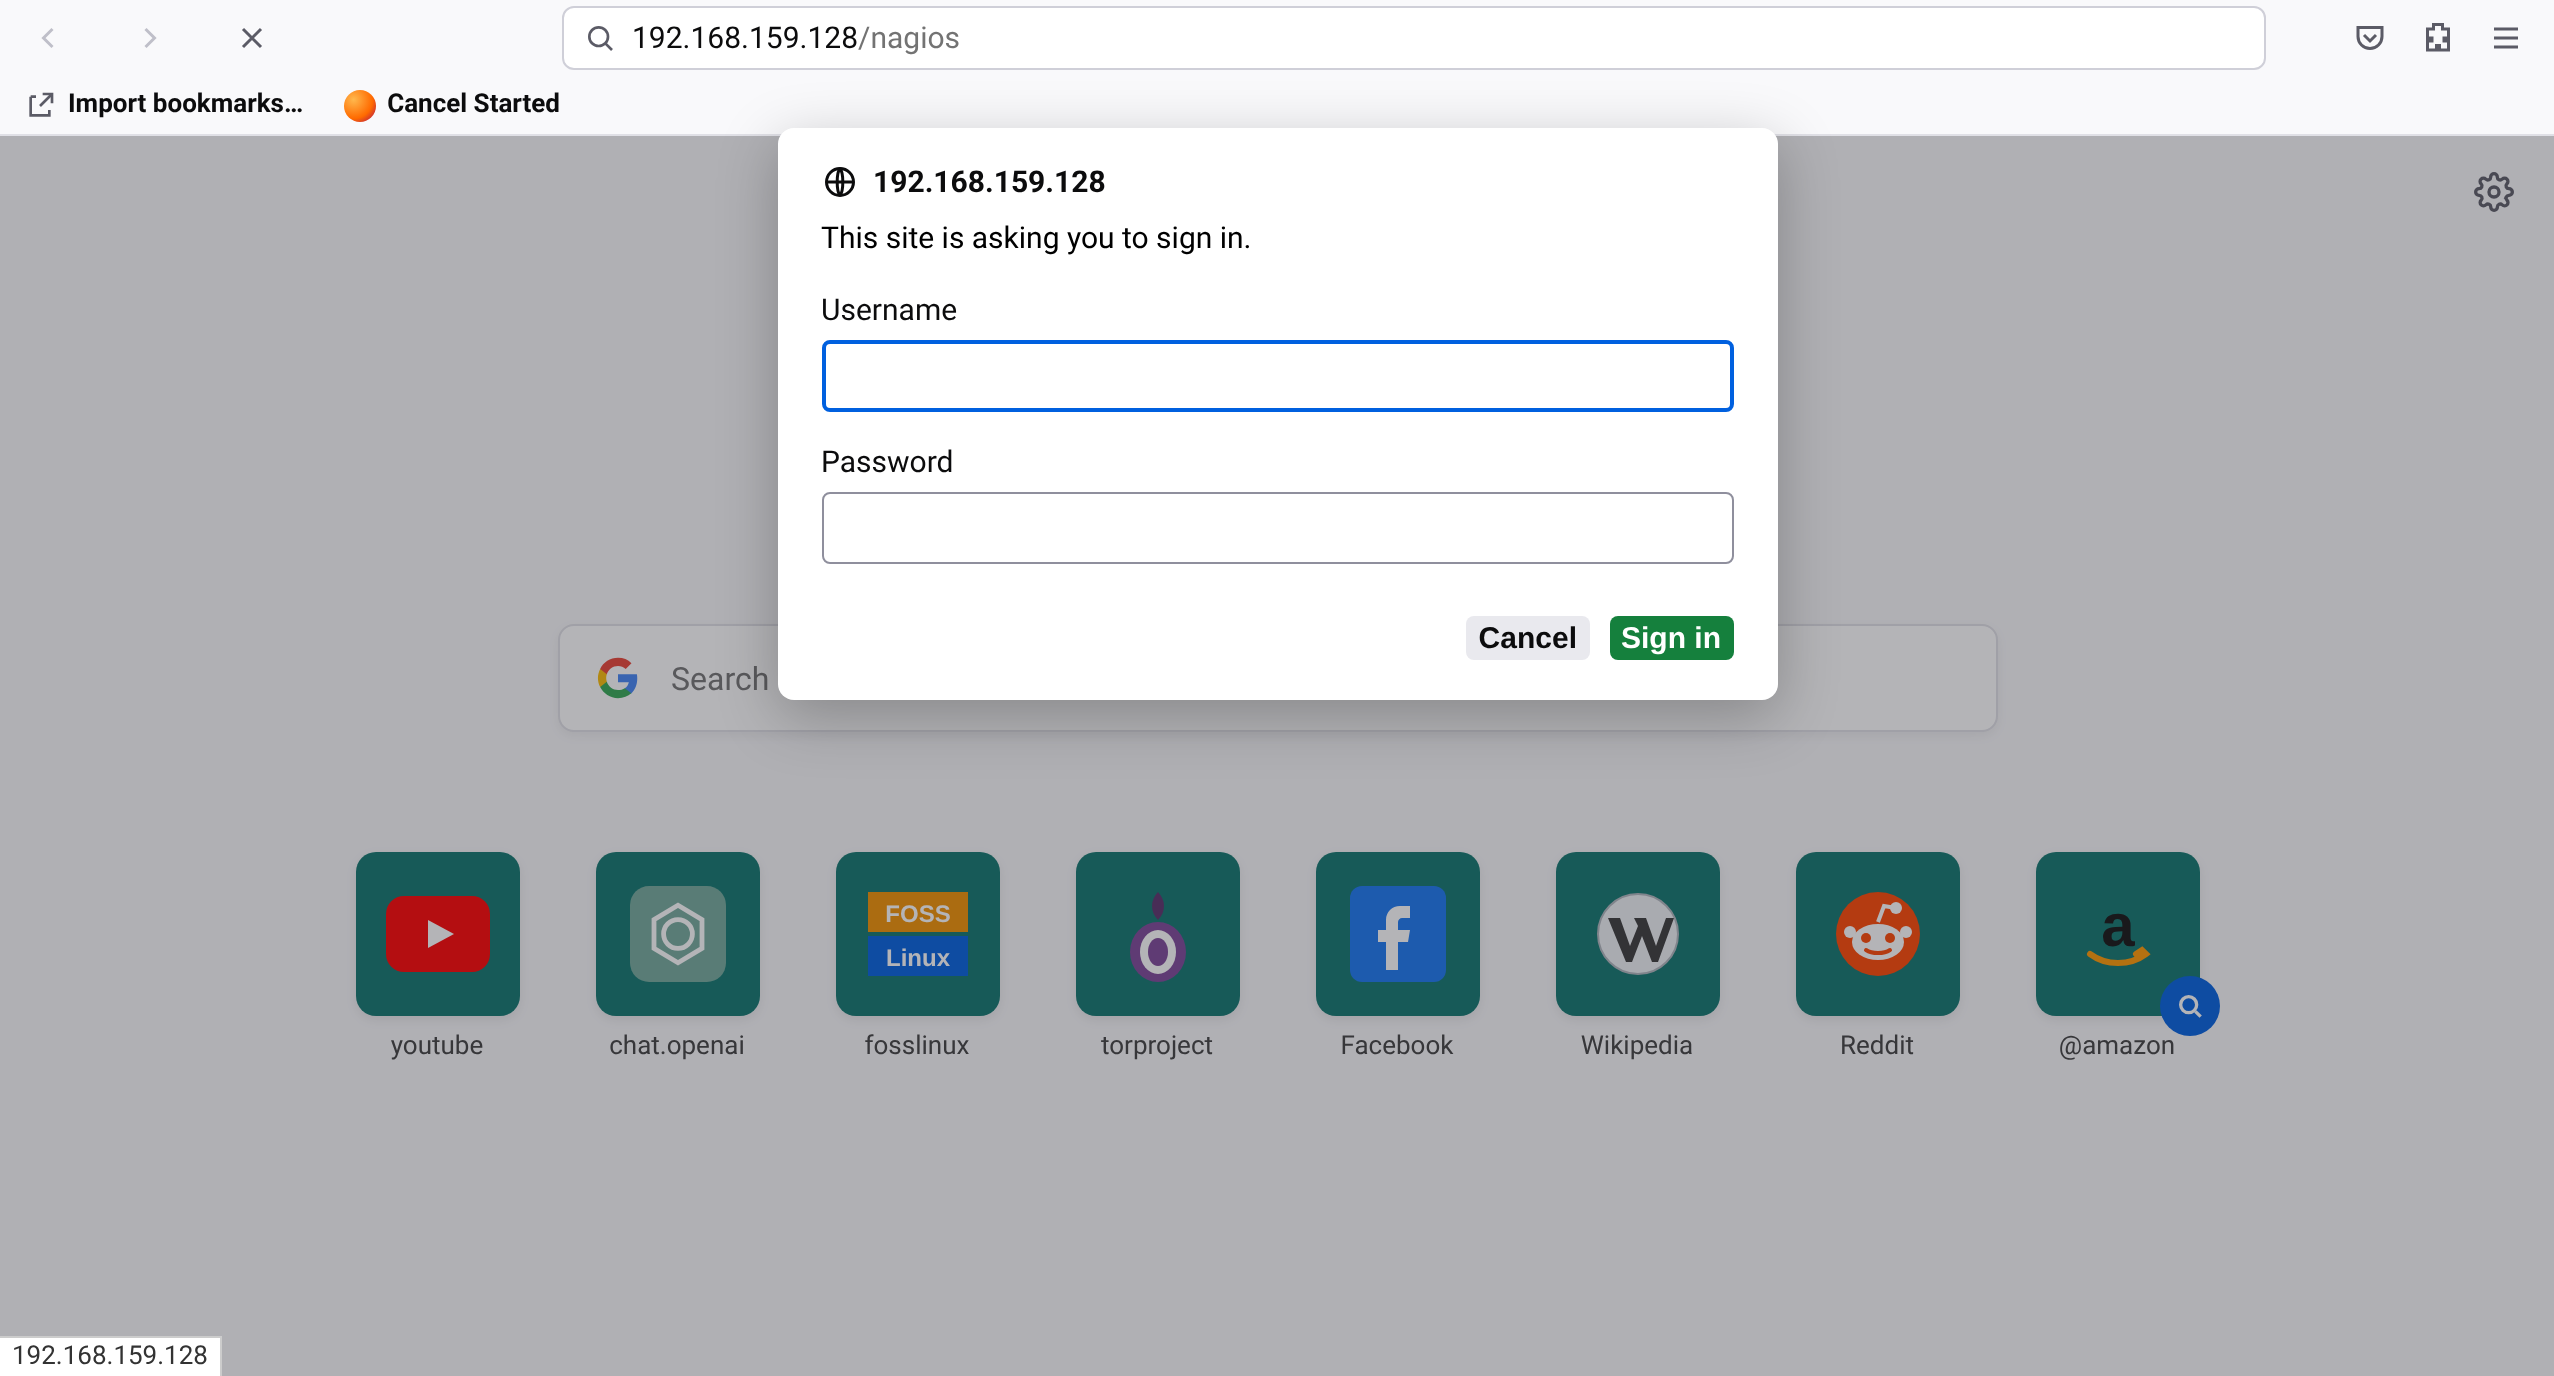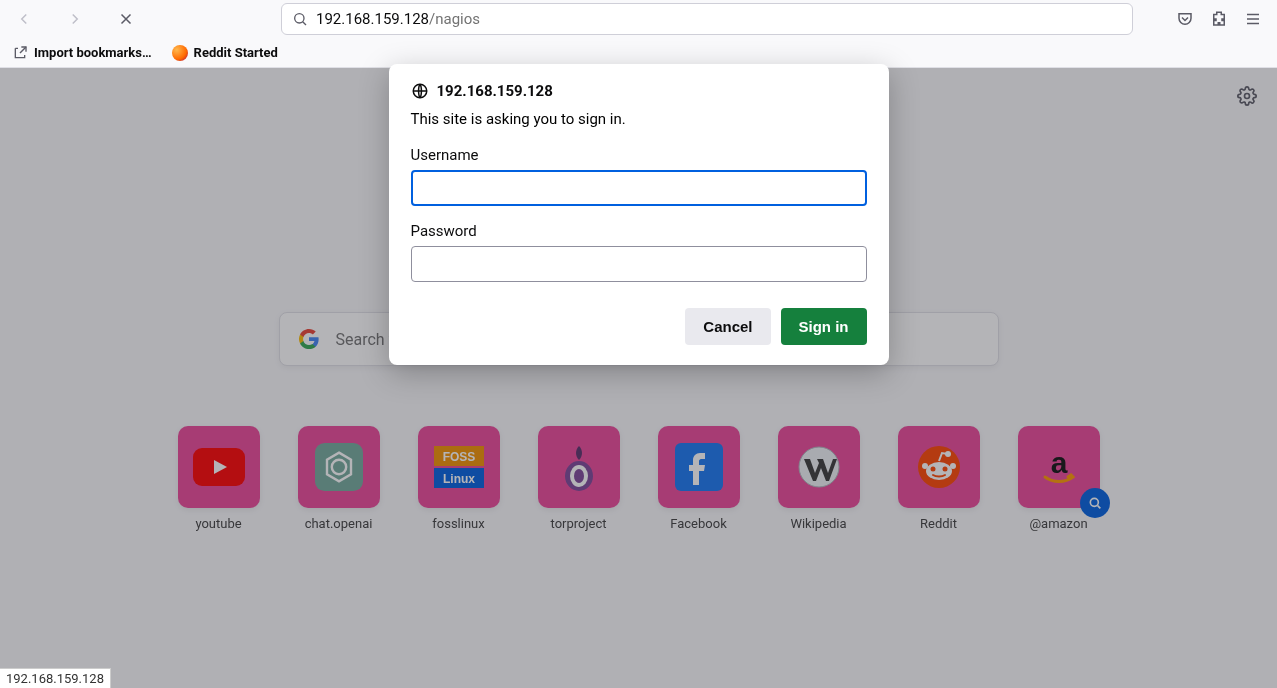--- a/index.html
+++ b/index.html
@@ -217,7 +217,7 @@
   </div>
   <div class="bm-item">
     <span class="fx-icon"></span>
-    <span>Reddit Started</span>
+    <span>Cancel Started</span>
   </div>
 </div>
 

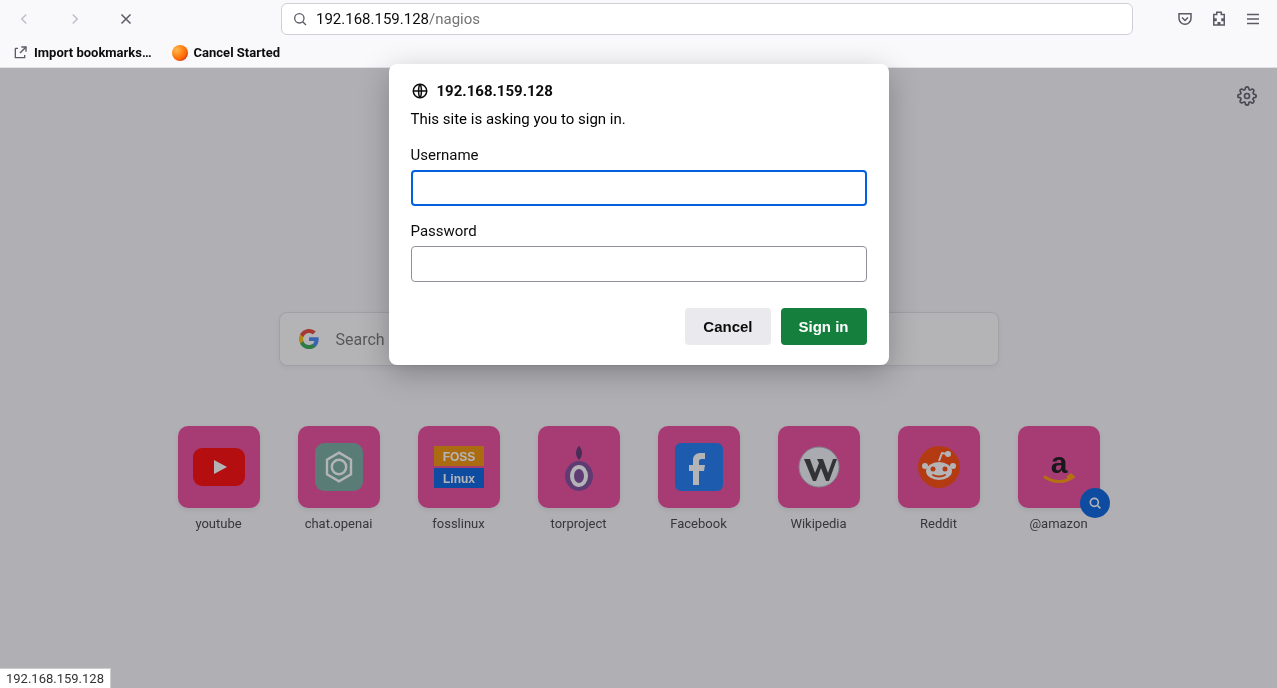--- a/index.html
+++ b/index.html
@@ -146,7 +146,7 @@
   .dlg-input.focused { border:2px solid #0060df;outline:none; }
   .dlg-buttons { display:flex;justify-content:flex-end;gap:10px;margin-top:10px; }
   .btn {
-    height:37px;padding:0 18px;border-radius:4px;border:none;
+    height:22px;padding:0 6px;border-radius:4px;border:none;
     font-size:15px;font-weight:600;cursor:pointer;
   }
   .btn-secondary { background:#e9e9ee;color:#0c0c0d; }

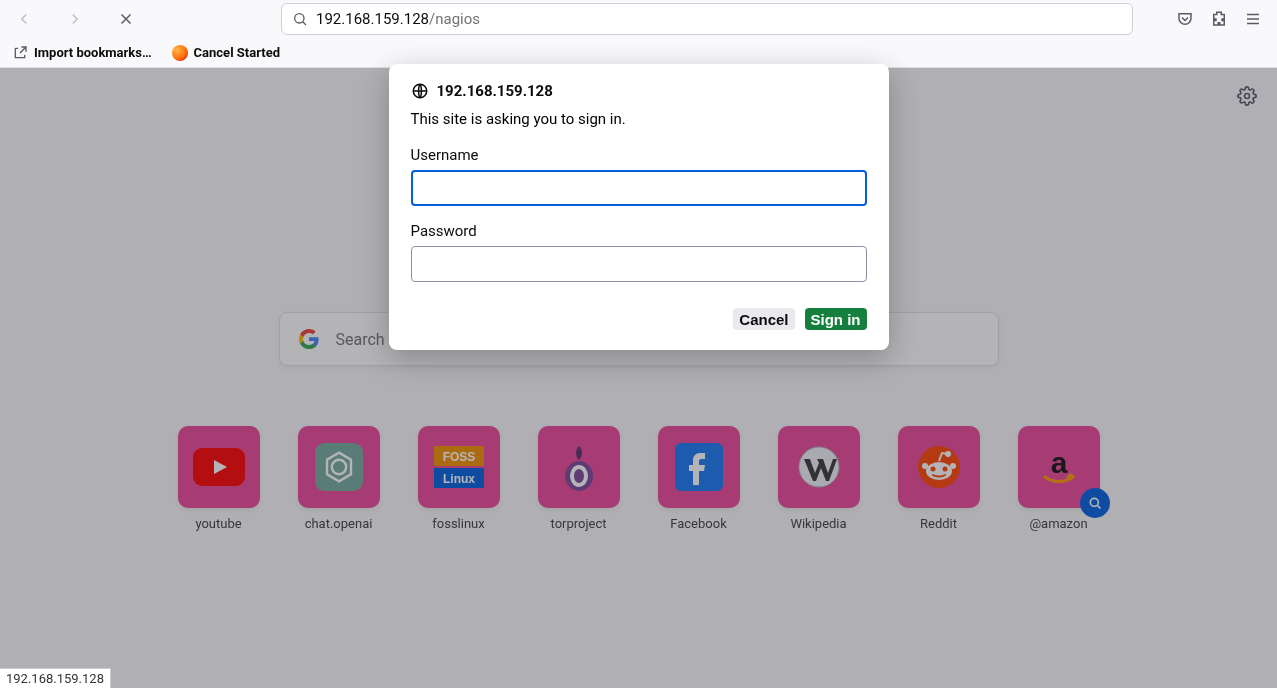--- a/index.html
+++ b/index.html
@@ -111,7 +111,7 @@
     cursor:pointer;
   }
   .tile-box {
-    width:82px;height:82px;background:#ec4899;border-radius:10px;
+    width:82px;height:82px;background:#0f766e;border-radius:10px;
     box-shadow:0 2px 6px rgba(0,0,0,.08);
     display:flex;align-items:center;justify-content:center;
   }

